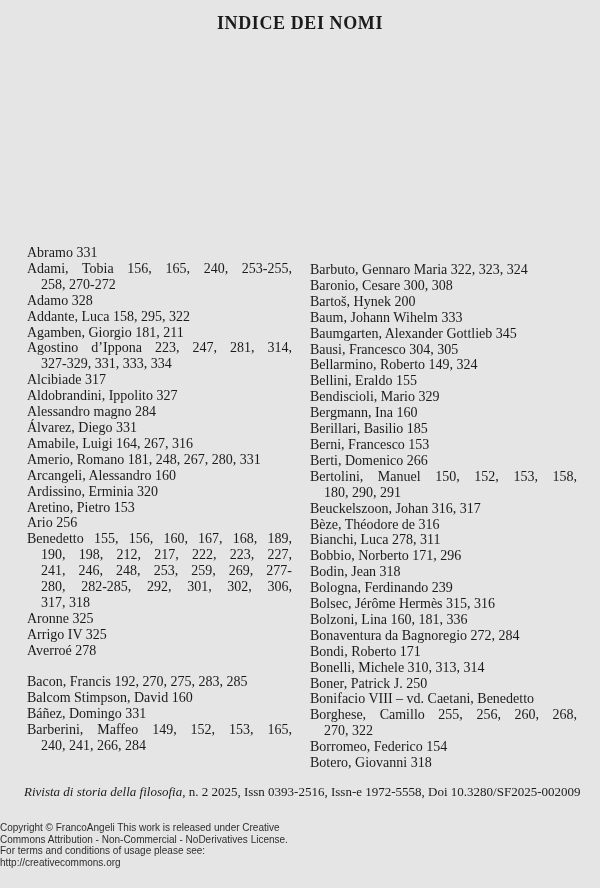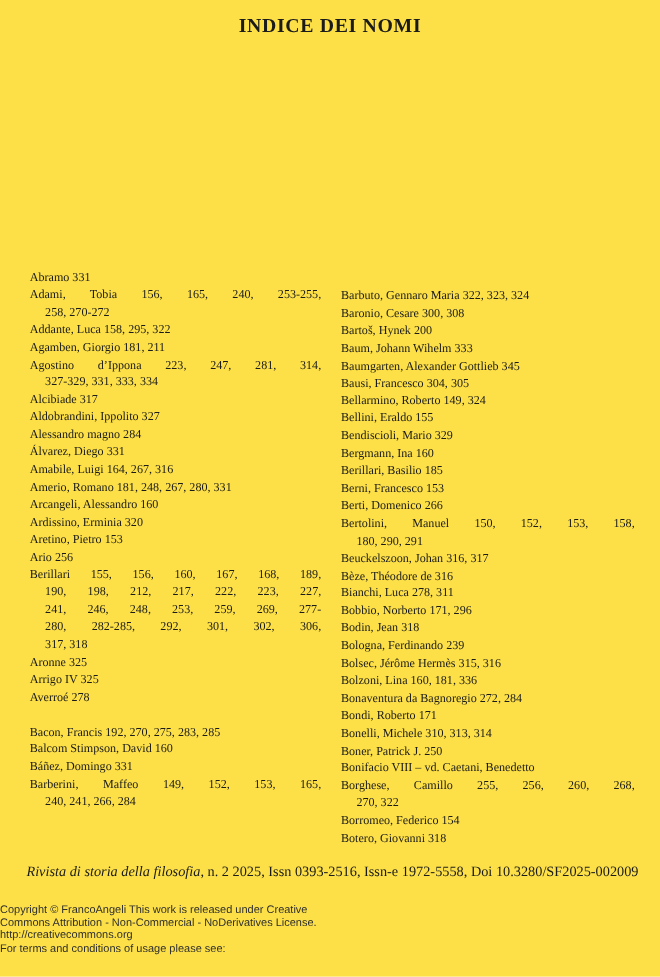--- a/index.html
+++ b/index.html
@@ -11,7 +11,7 @@
     position: relative;
     width: 600px;
     height: 888px;
-    background: #fde047;
+    background: #e5e5e5;
     font-family: "Liberation Serif", serif;
     color: #1b1b1b;
     overflow: hidden;

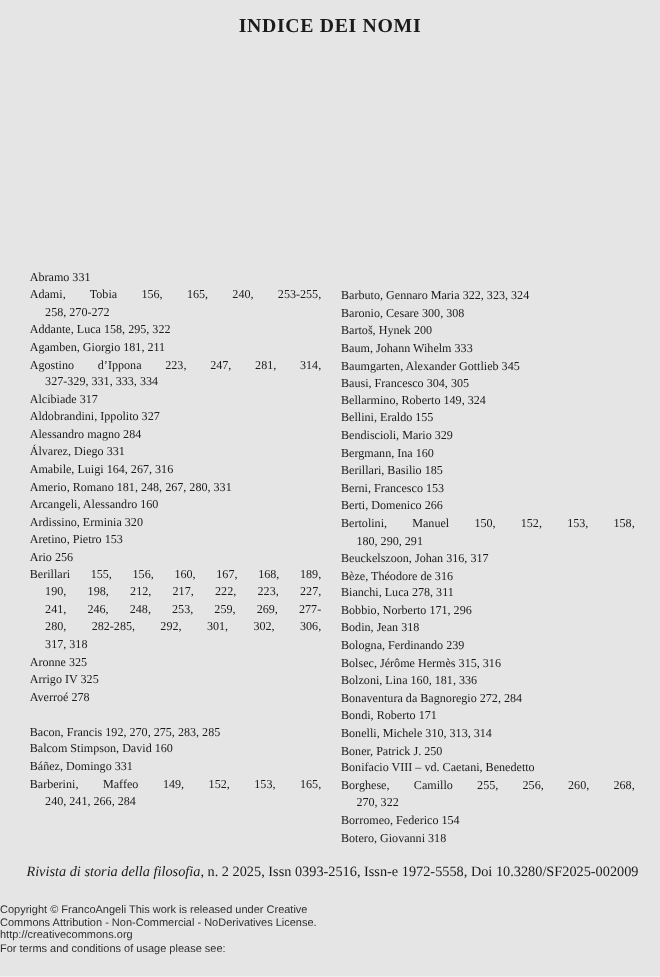--- a/index.html
+++ b/index.html
@@ -35,7 +35,7 @@
     gap: 18px;
   }
   .col {
-    font-size: 11px;
+    font-size: 14px;
     line-height: 15.9px;
   }
   .col-left  { width: 265px; }

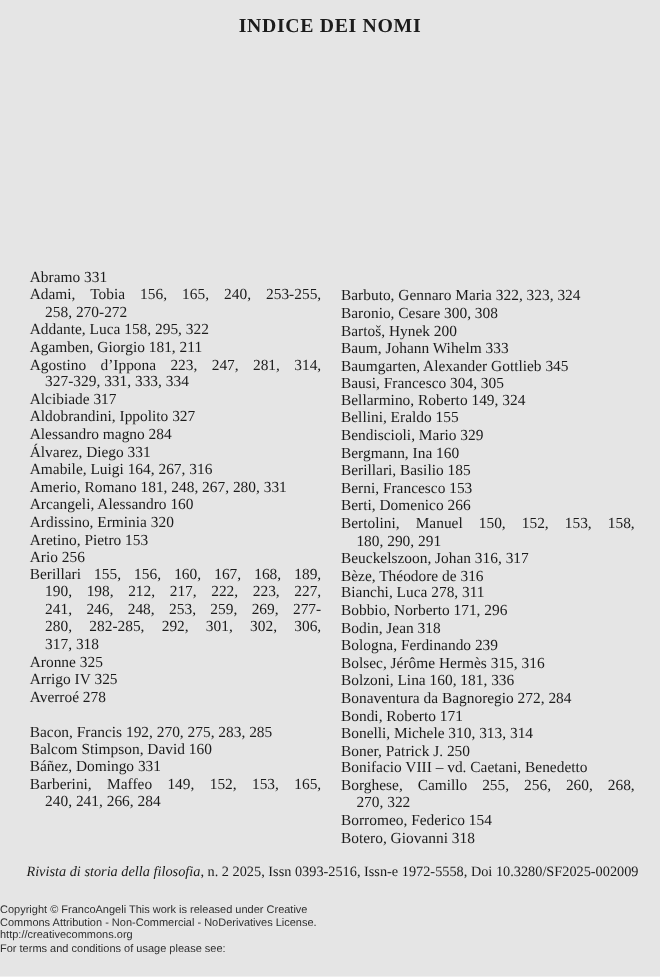--- a/index.html
+++ b/index.html
@@ -87,6 +87,7 @@
         <div class="line">Abramo 331</div>
         <div class="line just">Adami, Tobia 156, 165, 240, 253-255,</div>
         <div class="line cont">258, 270-272</div>
+        <div class="line">Adamo 328</div>
         <div class="line">Addante, Luca 158, 295, 322</div>
         <div class="line">Agamben, Giorgio 181, 211</div>
         <div class="line just">Agostino d’Ippona 223, 247, 281, 314,</div>

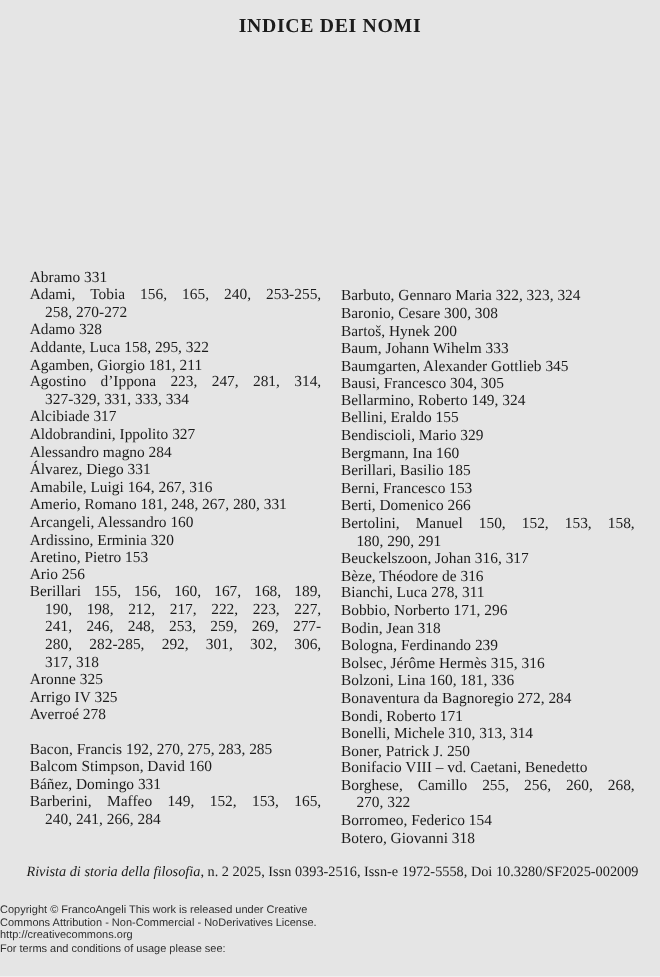--- a/index.html
+++ b/index.html
@@ -102,7 +102,7 @@
         <div class="line">Ardissino, Erminia 320</div>
         <div class="line">Aretino, Pietro 153</div>
         <div class="line">Ario 256</div>
-        <div class="line just">Berillari 155, 156, 160, 167, 168, 189,</div>
+        <div class="line just">Benedetto 155, 156, 160, 167, 168, 189,</div>
         <div class="line cont just">190, 198, 212, 217, 222, 223, 227,</div>
         <div class="line cont just">241, 246, 248, 253, 259, 269, 277-</div>
         <div class="line cont just">280, 282-285, 292, 301, 302, 306,</div>

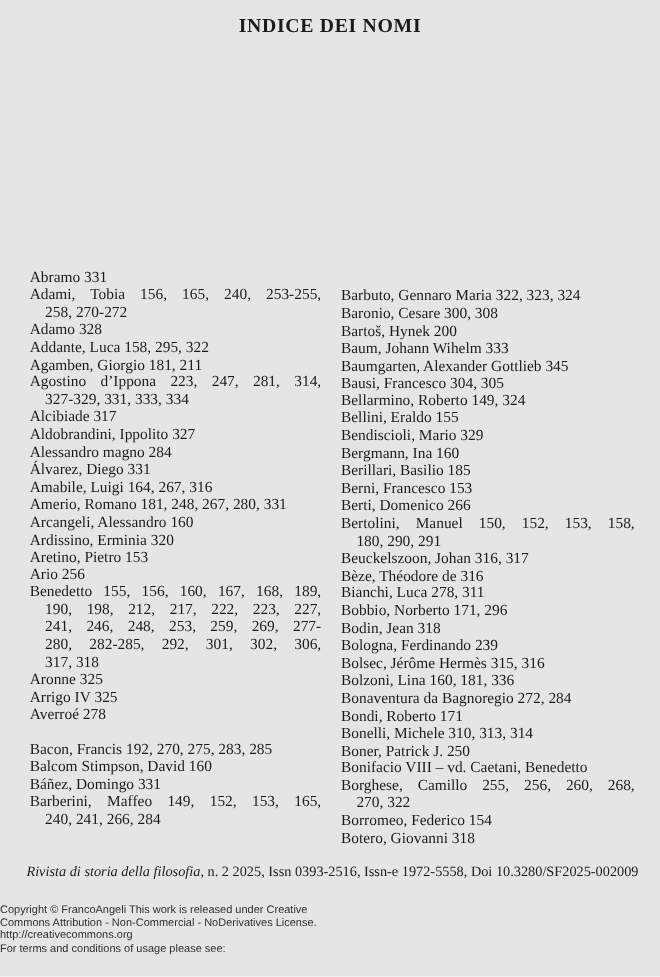--- a/index.html
+++ b/index.html
@@ -158,8 +158,8 @@
   <div class="copyright">
     <div>Copyright © FrancoAngeli This work is released under Creative</div>
     <div>Commons Attribution - Non-Commercial - NoDerivatives License.</div>
+    <div>For terms and conditions of usage please see:</div>
     <div>http://creativecommons.org</div>
-    <div>For terms and conditions of usage please see:</div>
   </div>
 
 </div>

